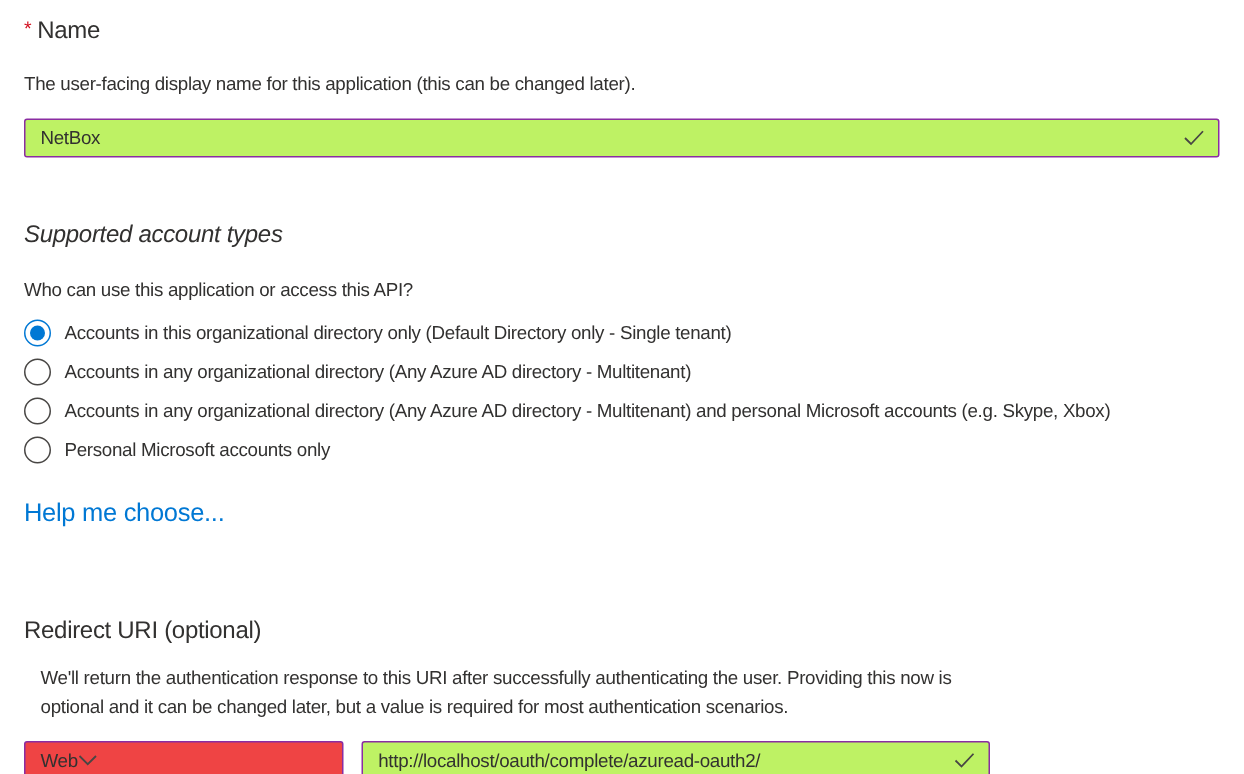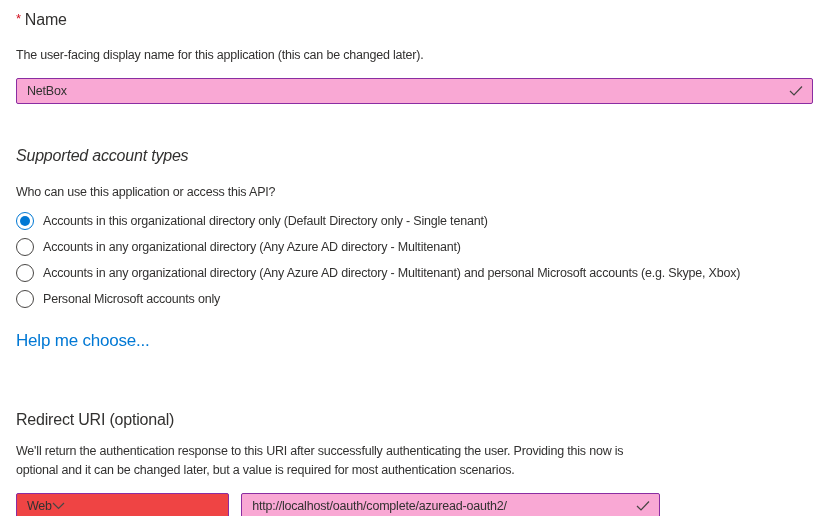--- a/index.html
+++ b/index.html
@@ -36,7 +36,7 @@
     height: 26px;
     border: 1px solid #8a2da2;
     border-radius: 2px;
-    background: #f9a8d4;
+    background: #bef264;
     display: flex;
     align-items: center;
   }

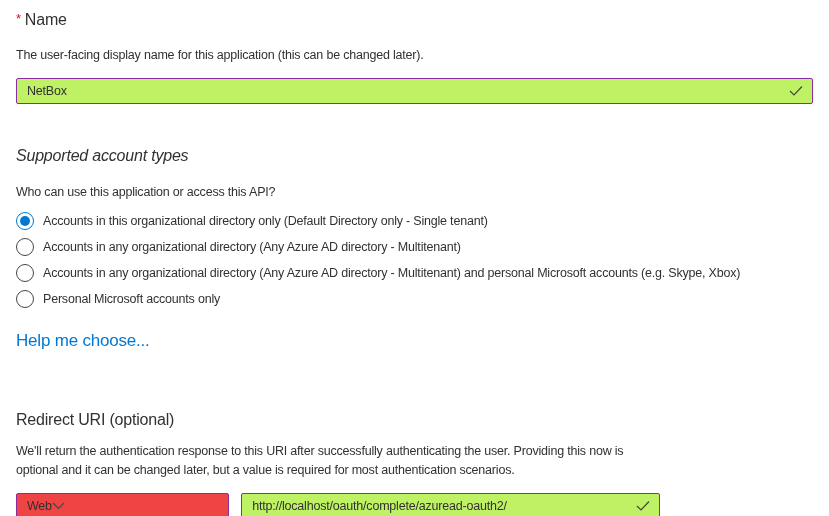--- a/index.html
+++ b/index.html
@@ -130,7 +130,7 @@
   .spacer-1 { margin-top: 41px; font-style: italic; }
   .question { margin-top: 17px; }
   .redirect-title { margin-top: 58px; }
-  .redirect-desc { margin-top: 12px; }
+  .redirect-desc { margin-top: 12px; margin-left: 11px; }
 </style>
 </head>
 <body>

